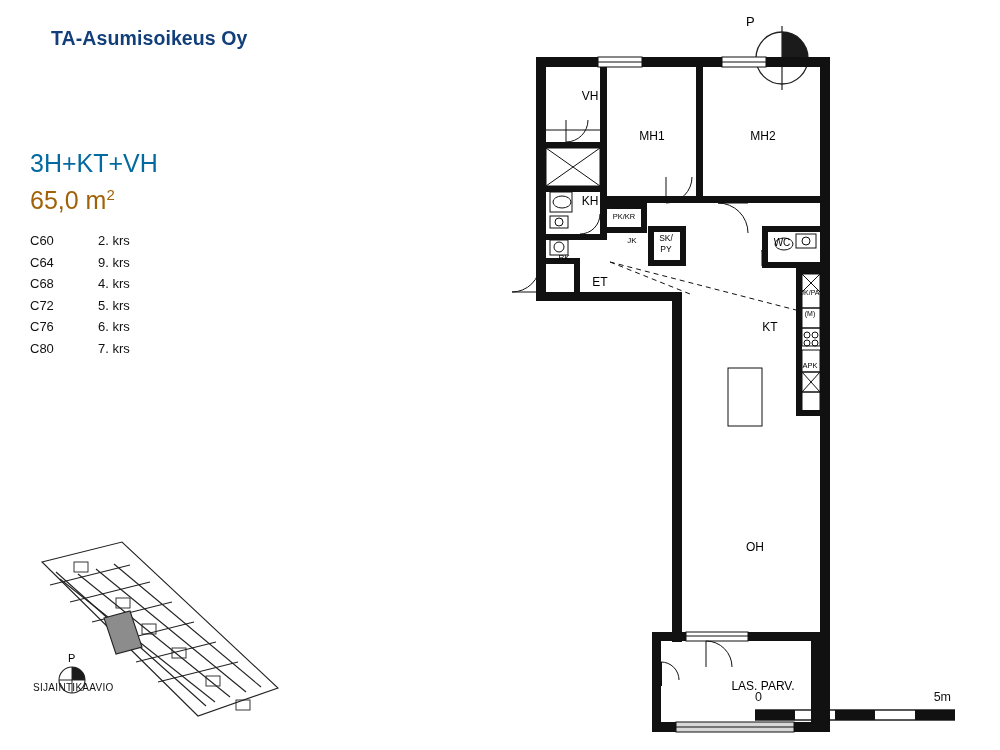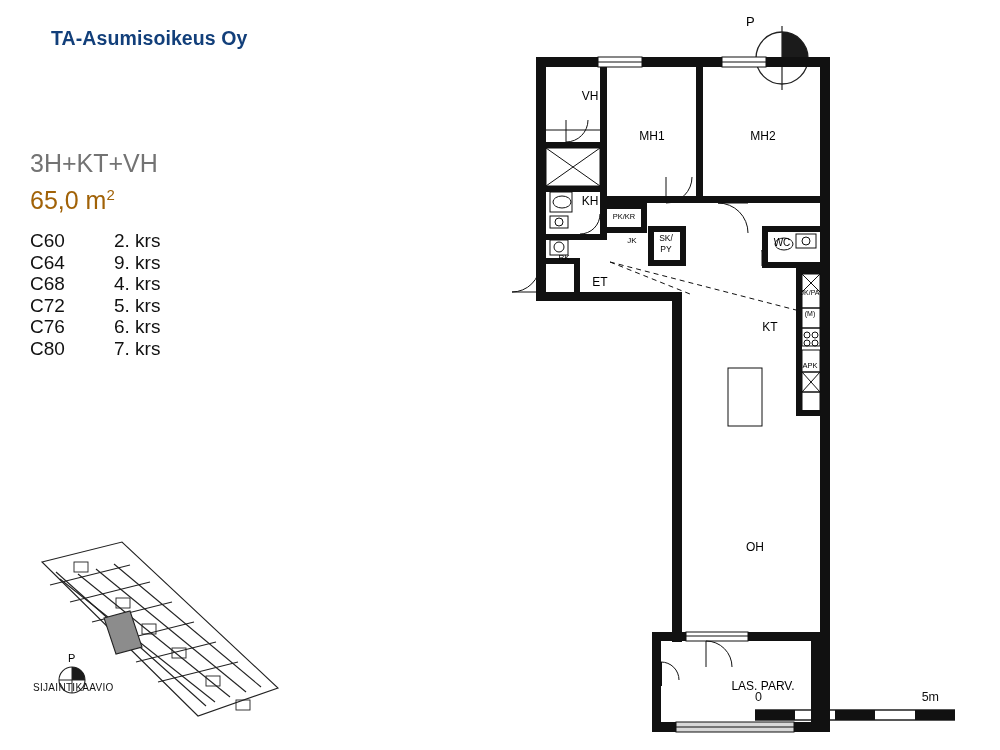--- a/index.html
+++ b/index.html
@@ -38,7 +38,7 @@
     top: 148px;
     font-size: 25px;
     line-height: 30px;
-    color: #737373;
+    color: #0369a1;
   }
   #apartment-area {
     position: absolute;

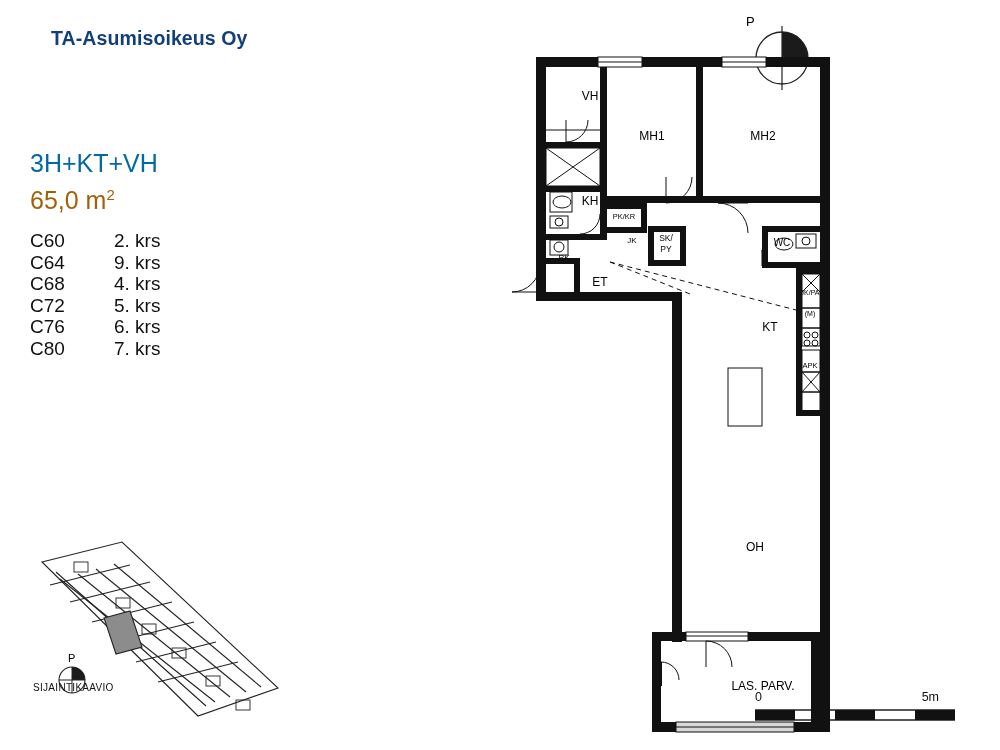--- a/index.html
+++ b/index.html
@@ -62,10 +62,9 @@
   }
   #unit-list .unit-row {
     display: flex;
-    font-size: 19px;
+    font-size: 13px;
     line-height: 21.5px;
     color: #111;
-    gap: 16px;
   }
   #unit-list .unit-code { width: 68px; }
   #unit-list .unit-floor { width: 90px; }

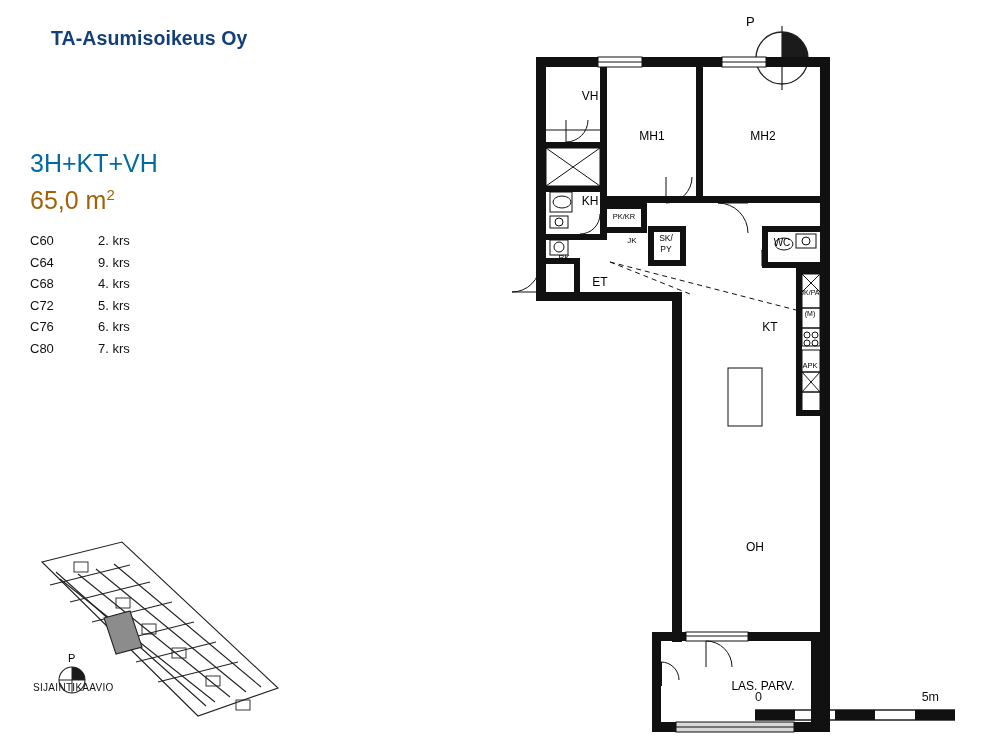--- a/index.html
+++ b/index.html
@@ -119,7 +119,7 @@
     top: 0;
   }
   #scalebar .lbl.left { left: 0; }
-  #scalebar .lbl.right { right: 16px; }
+  #scalebar .lbl.right { right: 4px; }
 
   .room-label {
     font-size: 12px;

